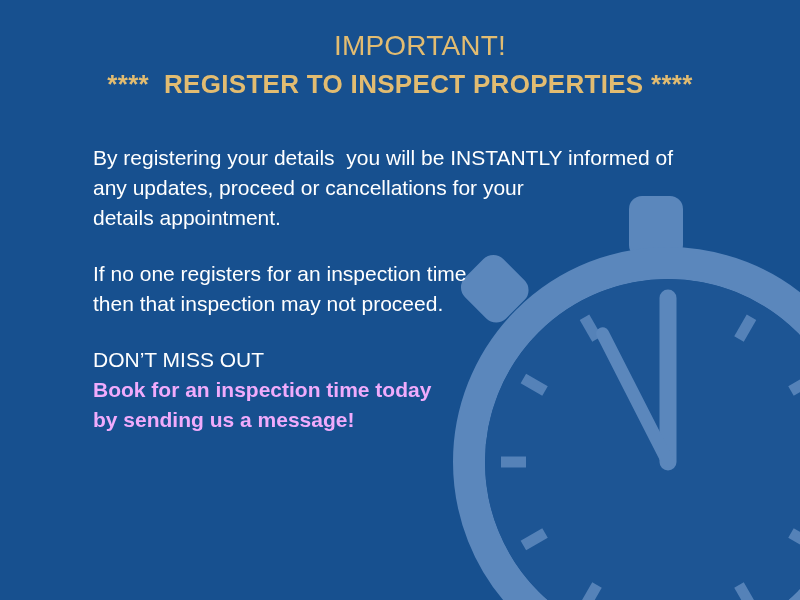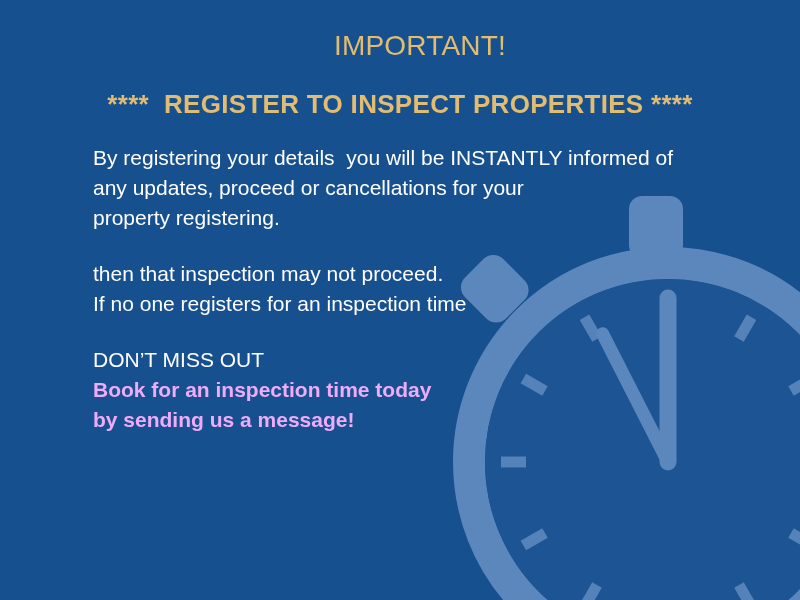--- a/index.html
+++ b/index.html
@@ -59,7 +59,6 @@
     letter-spacing: 0.3px;
     line-height: 40px;
     white-space: pre;
-    margin-top: 20px;
   }
 
   .body-block {

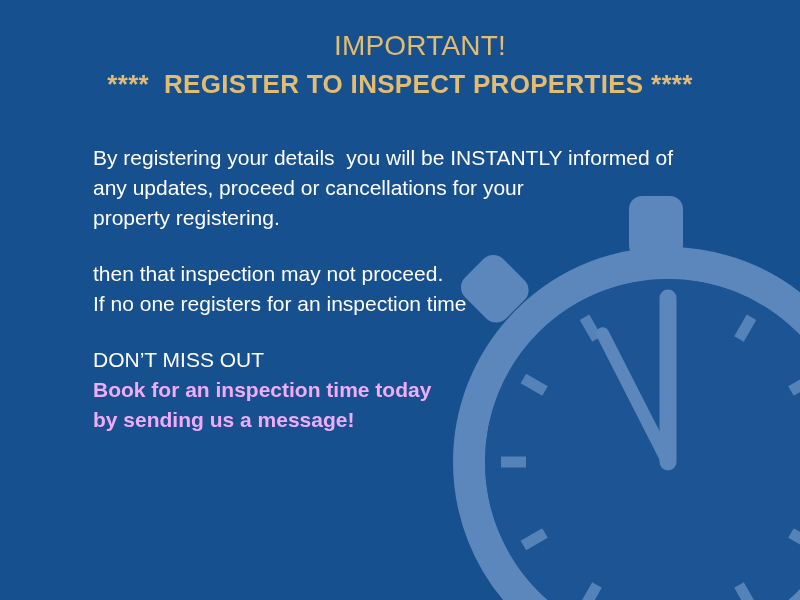--- a/index.html
+++ b/index.html
@@ -154,7 +154,7 @@
       <div class="para">
         <div class="line">By registering your details  you will be INSTANTLY informed of</div>
         <div class="line">any updates, proceed or cancellations for your</div>
-        <div class="line">property registering.</div>
+        <div class="line">details appointment.</div>
       </div>
 
       <div class="para">

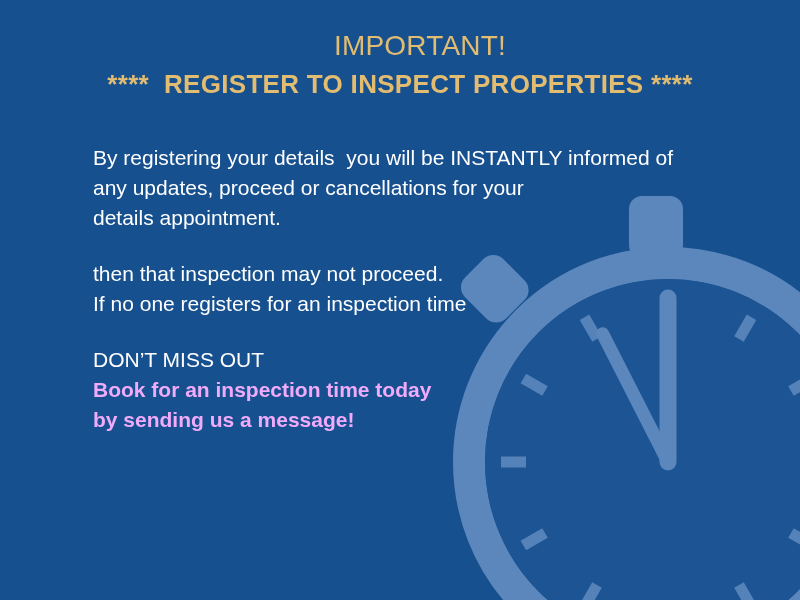--- a/index.html
+++ b/index.html
@@ -158,8 +158,8 @@
       </div>
 
       <div class="para">
+        <div class="line">If no one registers for an inspection time</div>
         <div class="line">then that inspection may not proceed.</div>
-        <div class="line">If no one registers for an inspection time</div>
       </div>
 
       <div class="para">

